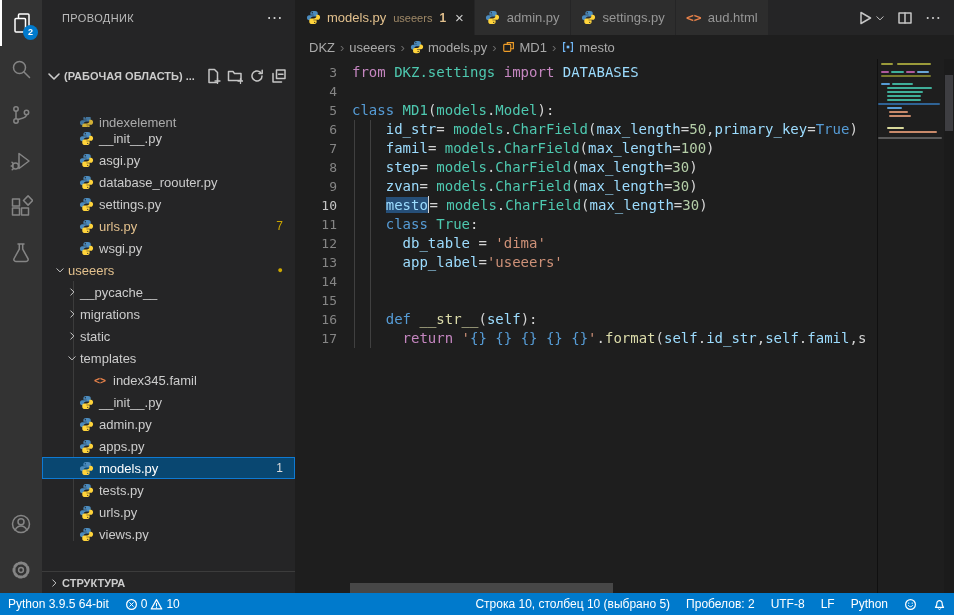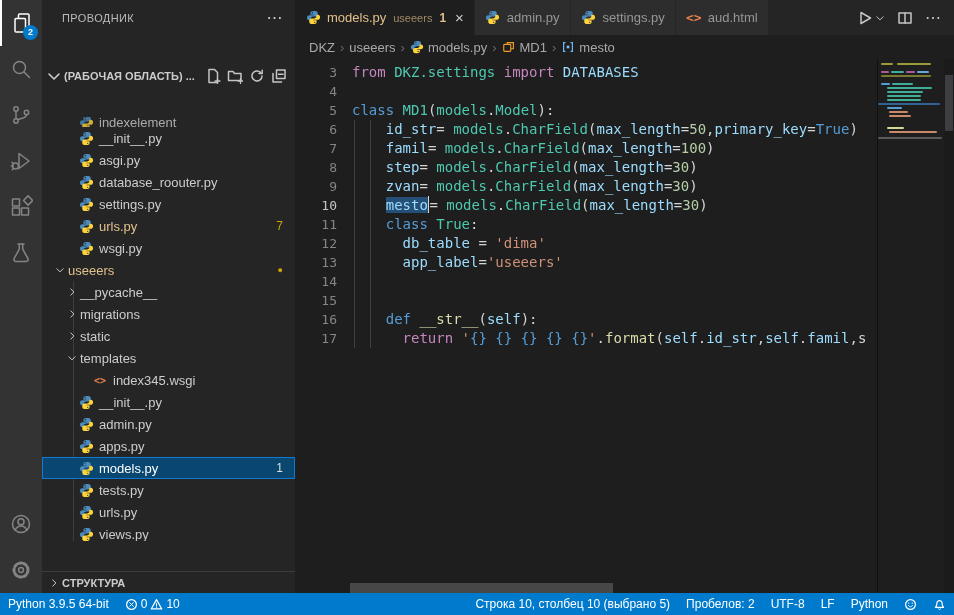--- a/index.html
+++ b/index.html
@@ -337,7 +337,7 @@
             <span class="ficon">
               <span class="html-glyph">&lt;&gt;</span>
             </span>
-            <span>index345.wsgi</span>
+            <span>index345.famil</span>
           </div>
           <div class="row" style="padding-left: 36px;">
             <span class="ficon">

